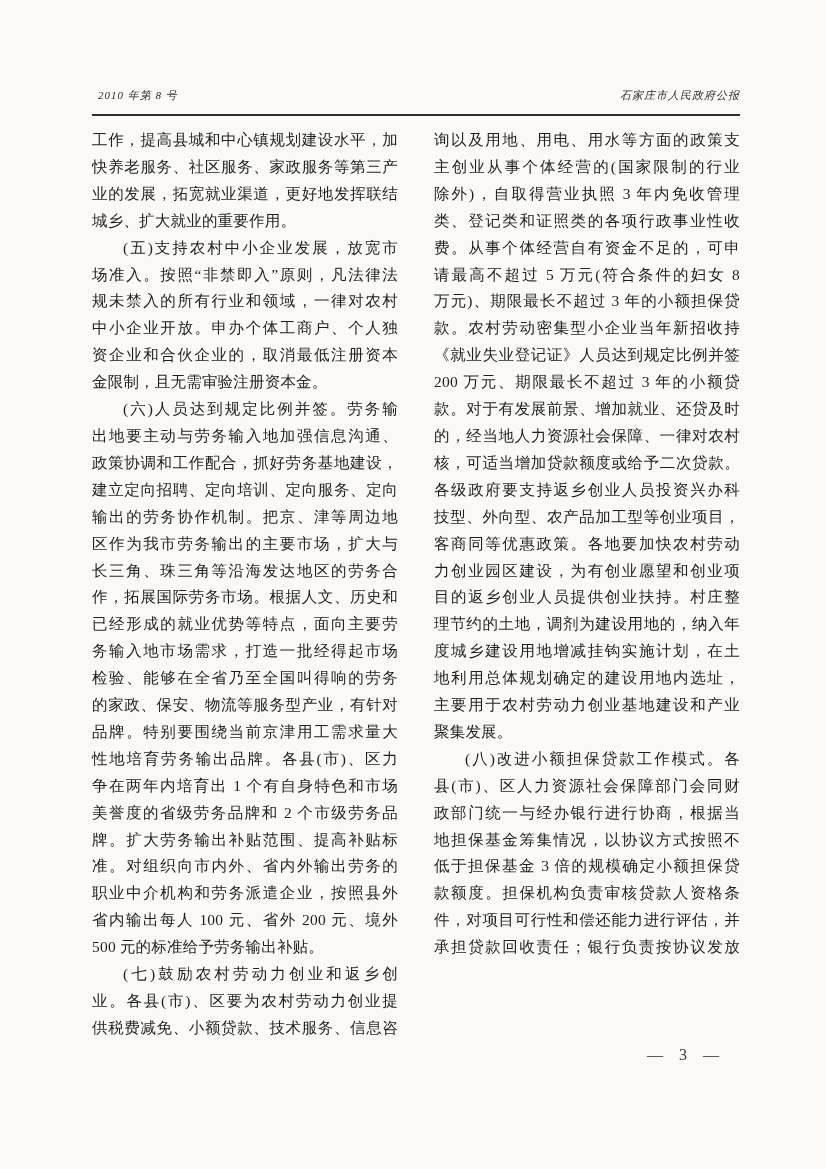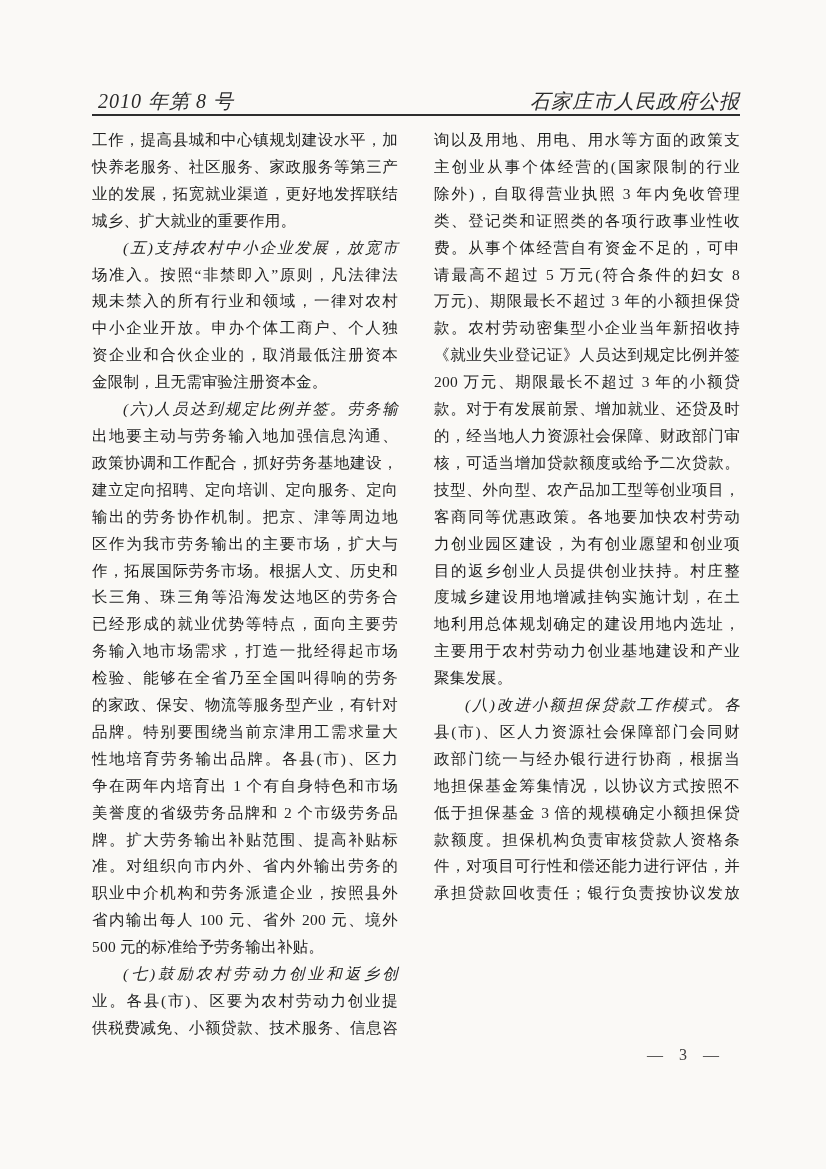--- a/index.html
+++ b/index.html
@@ -21,7 +21,7 @@
     display: flex;
     justify-content: space-between;
     align-items: flex-end;
-    font-size: 20px;
+    font-size: 11px;
     font-style: italic;
     color: #2a2a2a;
     letter-spacing: 1px;

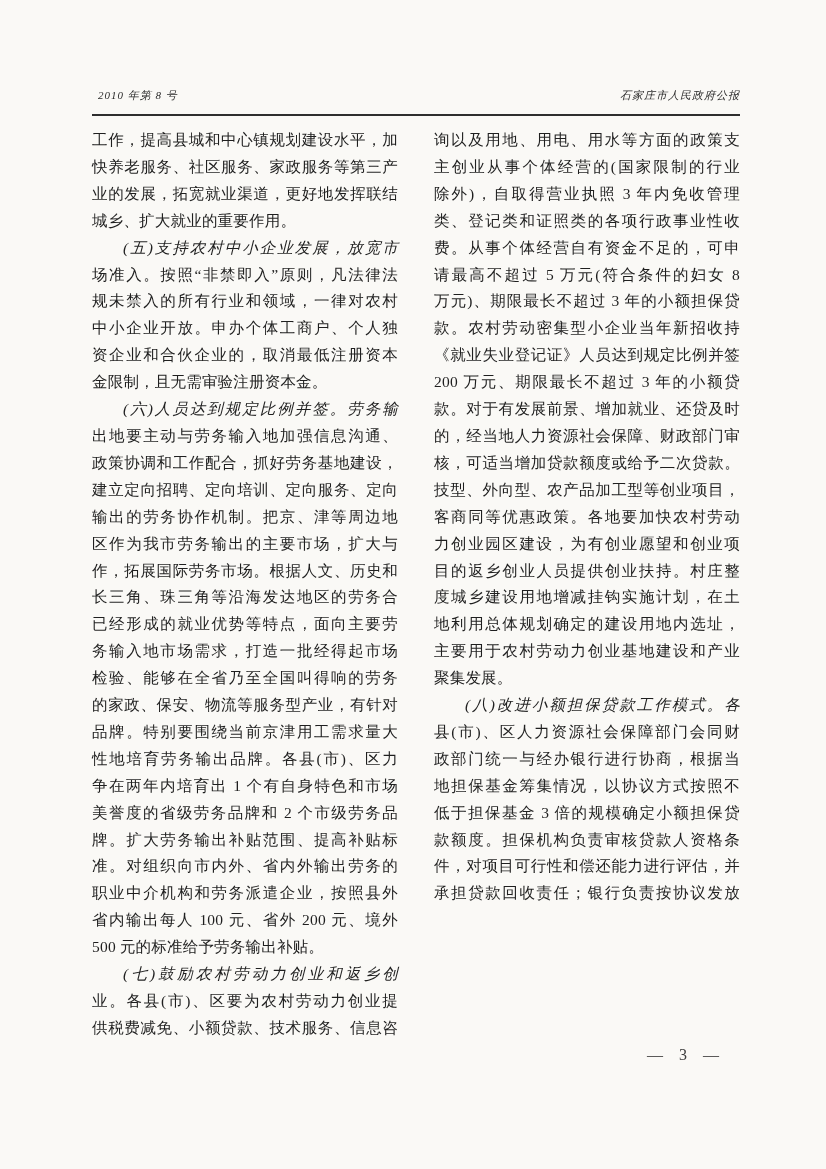--- a/index.html
+++ b/index.html
@@ -55,7 +55,7 @@
     white-space: nowrap;
   }
   .line { white-space: normal; }
-  .line.para-start { text-indent: 2em; font-style: italic; }
+  .line.para-start { text-indent: 2em; }
   .line.para-end { text-align-last: left; }
   .page-footer {
     position: absolute;

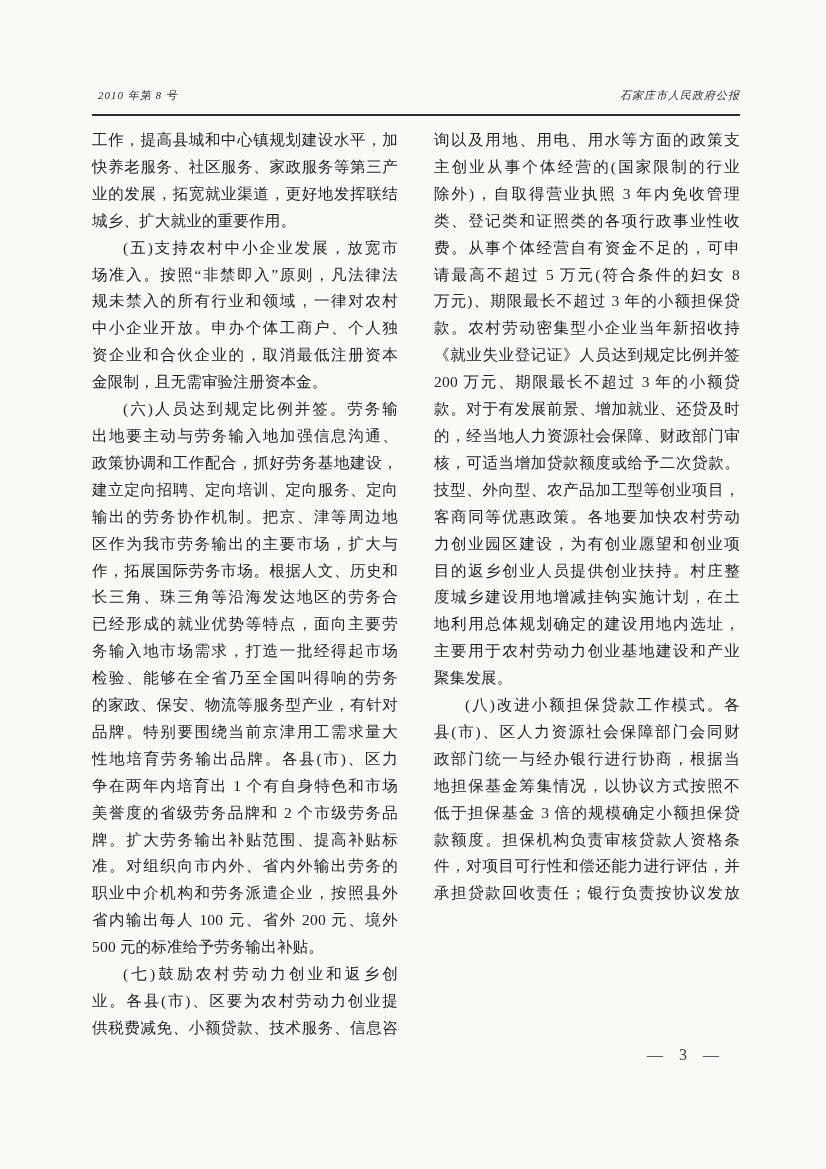--- a/index.html
+++ b/index.html
@@ -125,7 +125,7 @@
         <div class="line">《就业失业登记证》人员达到规定比例并签</div>
         <div class="line">200 万元、期限最长不超过 3 年的小额贷</div>
         <div class="line">款。对于有发展前景、增加就业、还贷及时</div>
-        <div class="line">的，经当地人力资源社会保障、财政部门审</div>
+        <div class="line">的，经当地人力资源社会保障、一律对农村</div>
         <div class="line">核，可适当增加贷款额度或给予二次贷款。</div>
         <div class="line">技型、外向型、农产品加工型等创业项目，</div>
         <div class="line">客商同等优惠政策。各地要加快农村劳动</div>

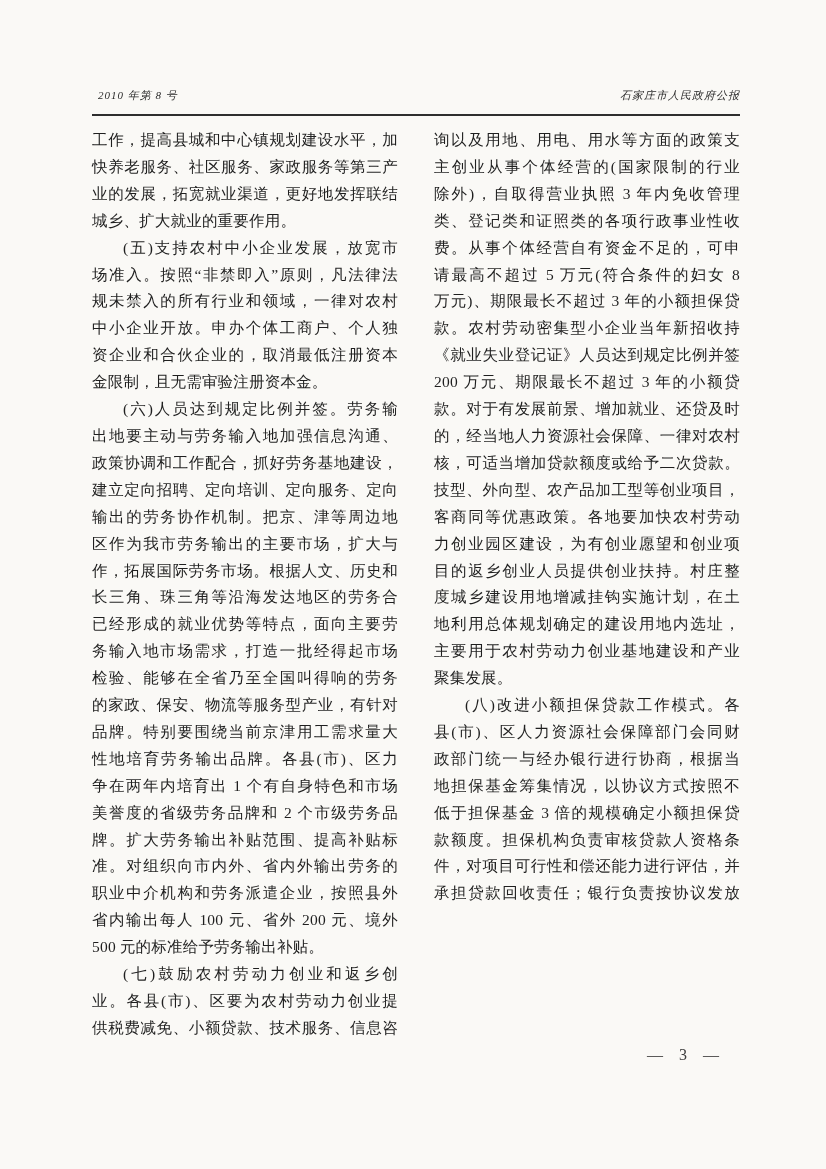--- a/index.html
+++ b/index.html
@@ -127,6 +127,7 @@
         <div class="line">款。对于有发展前景、增加就业、还贷及时</div>
         <div class="line">的，经当地人力资源社会保障、一律对农村</div>
         <div class="line">核，可适当增加贷款额度或给予二次贷款。</div>
+        <div class="line">各级政府要支持返乡创业人员投资兴办科</div>
         <div class="line">技型、外向型、农产品加工型等创业项目，</div>
         <div class="line">客商同等优惠政策。各地要加快农村劳动</div>
         <div class="line">力创业园区建设，为有创业愿望和创业项</div>

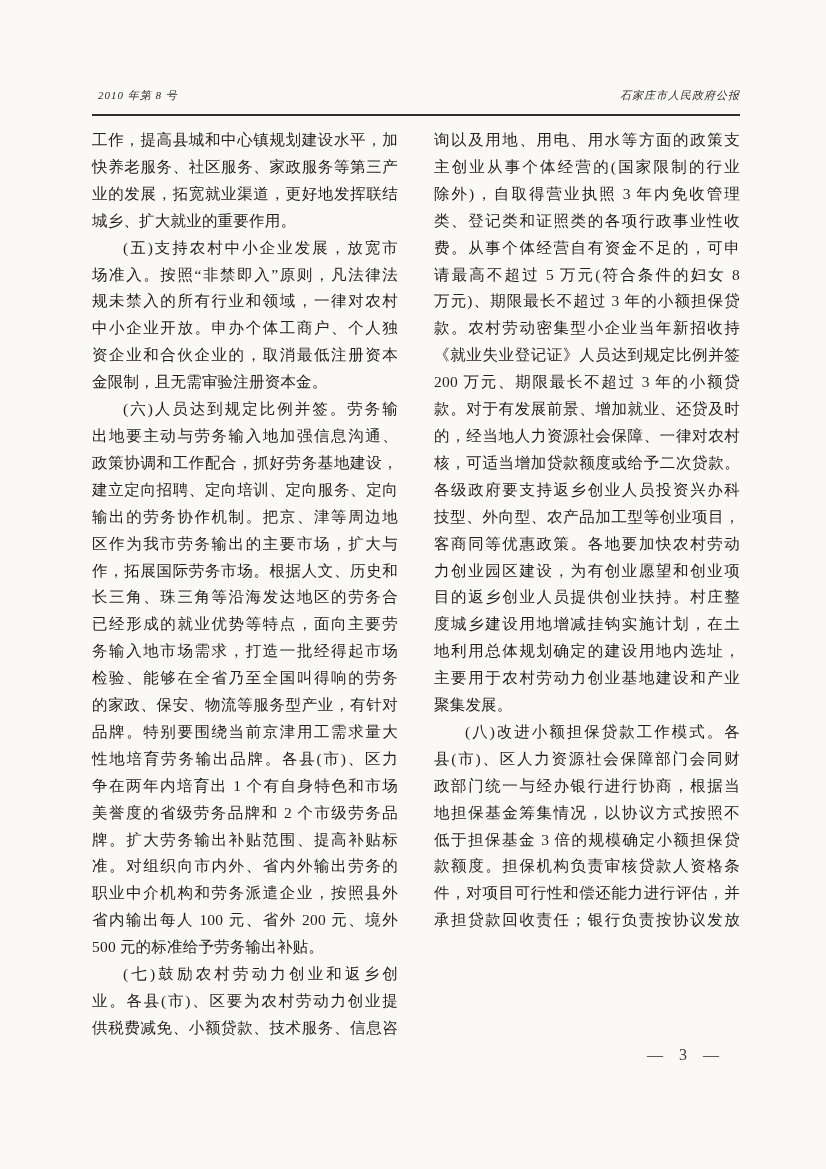--- a/index.html
+++ b/index.html
@@ -94,8 +94,8 @@
         <div class="line">建立定向招聘、定向培训、定向服务、定向</div>
         <div class="line">输出的劳务协作机制。把京、津等周边地</div>
         <div class="line">区作为我市劳务输出的主要市场，扩大与</div>
+        <div class="line">长三角、珠三角等沿海发达地区的劳务合</div>
         <div class="line">作，拓展国际劳务市场。根据人文、历史和</div>
-        <div class="line">长三角、珠三角等沿海发达地区的劳务合</div>
         <div class="line">已经形成的就业优势等特点，面向主要劳</div>
         <div class="line">务输入地市场需求，打造一批经得起市场</div>
         <div class="line">检验、能够在全省乃至全国叫得响的劳务</div>

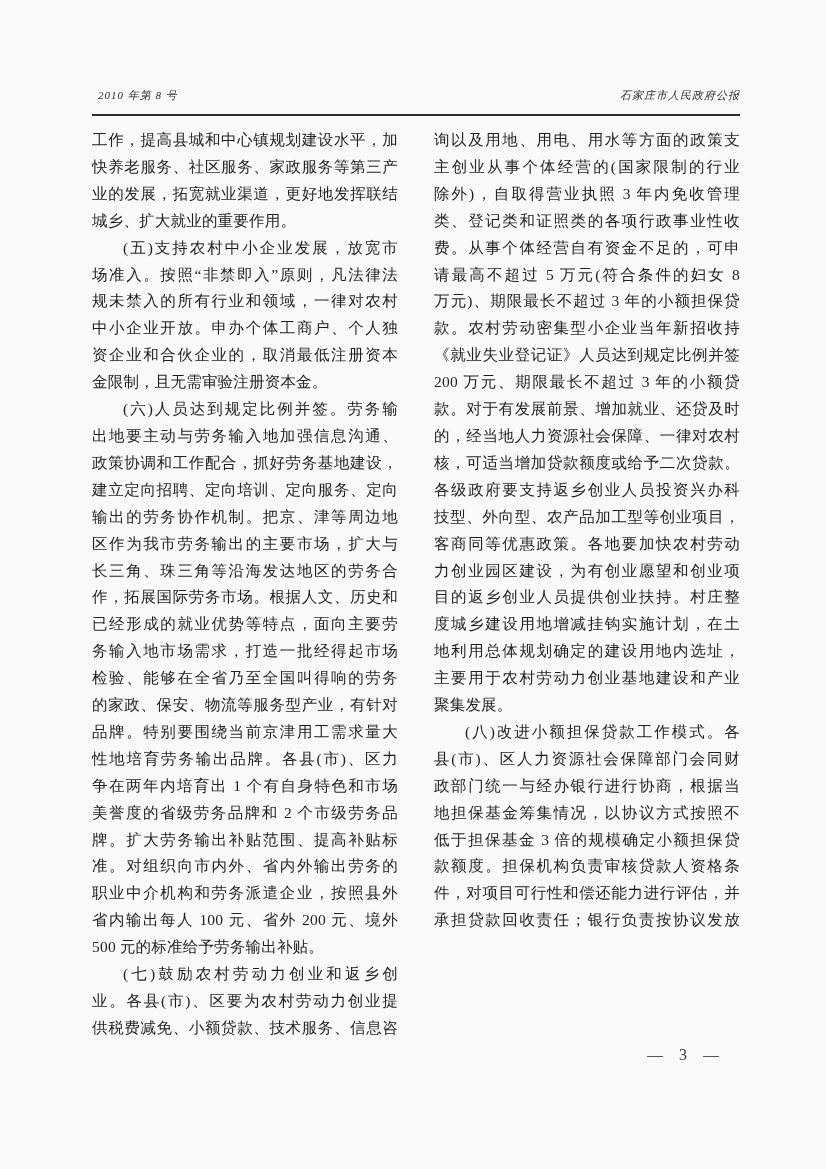--- a/index.html
+++ b/index.html
@@ -132,6 +132,7 @@
         <div class="line">客商同等优惠政策。各地要加快农村劳动</div>
         <div class="line">力创业园区建设，为有创业愿望和创业项</div>
         <div class="line">目的返乡创业人员提供创业扶持。村庄整</div>
+        <div class="line">理节约的土地，调剂为建设用地的，纳入年</div>
         <div class="line">度城乡建设用地增减挂钩实施计划，在土</div>
         <div class="line">地利用总体规划确定的建设用地内选址，</div>
         <div class="line">主要用于农村劳动力创业基地建设和产业</div>

